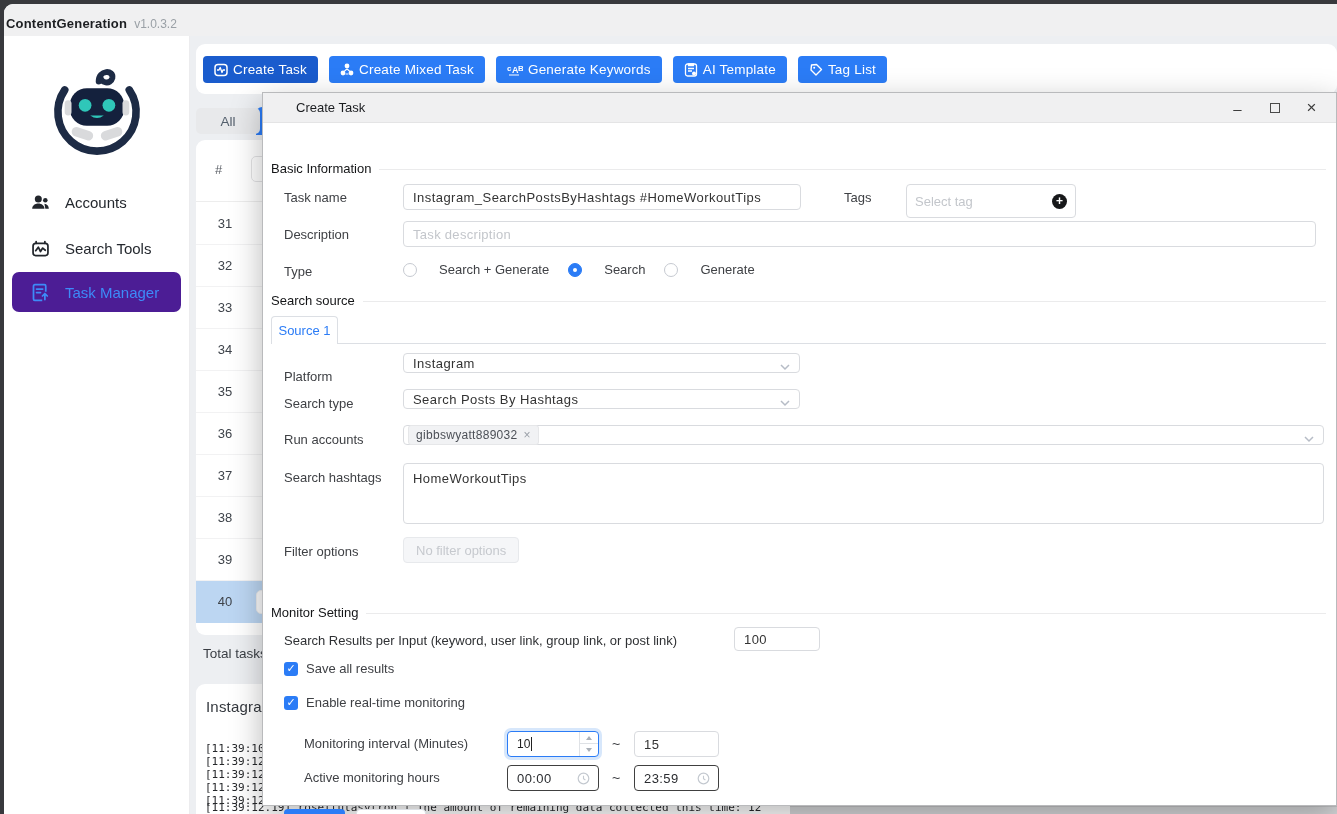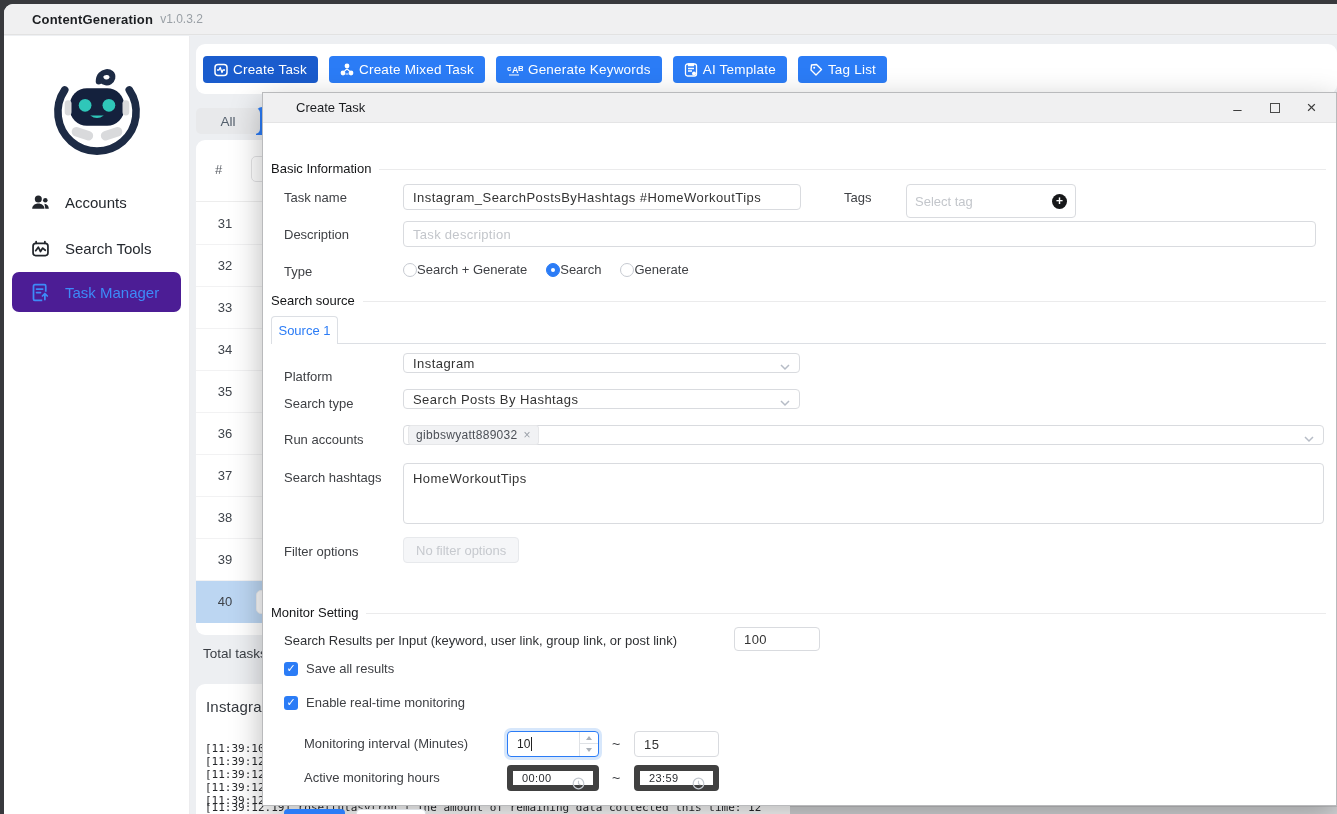--- a/index.html
+++ b/index.html
@@ -10,8 +10,8 @@
   
   .app-bg { position:absolute; left:4px; top:4px; right:0; bottom:0;
             background:#eef0f3; border-radius:9px 0 0 0; overflow:hidden; }
-  .titlebar { position:absolute; left:0; top:0; right:0; height:31px; background:#f0f0f1;
-              border-bottom:1px solid #e2e2e2; display:flex; align-items:center; padding-left:28px; }
+  .titlebar { position:absolute; left:0; top:0; right:0; height:40px; background:#f0f0f1;
+              border-bottom:1px solid #e2e2e2; display:flex; align-items:center; padding-left:2px; }
   .titlebar .t { font-size:13px; font-weight:700; color:#1c1e21; letter-spacing:.2px; }
   .titlebar .v { font-size:12px; color:#9aa0a6; margin-left:7px; }
 

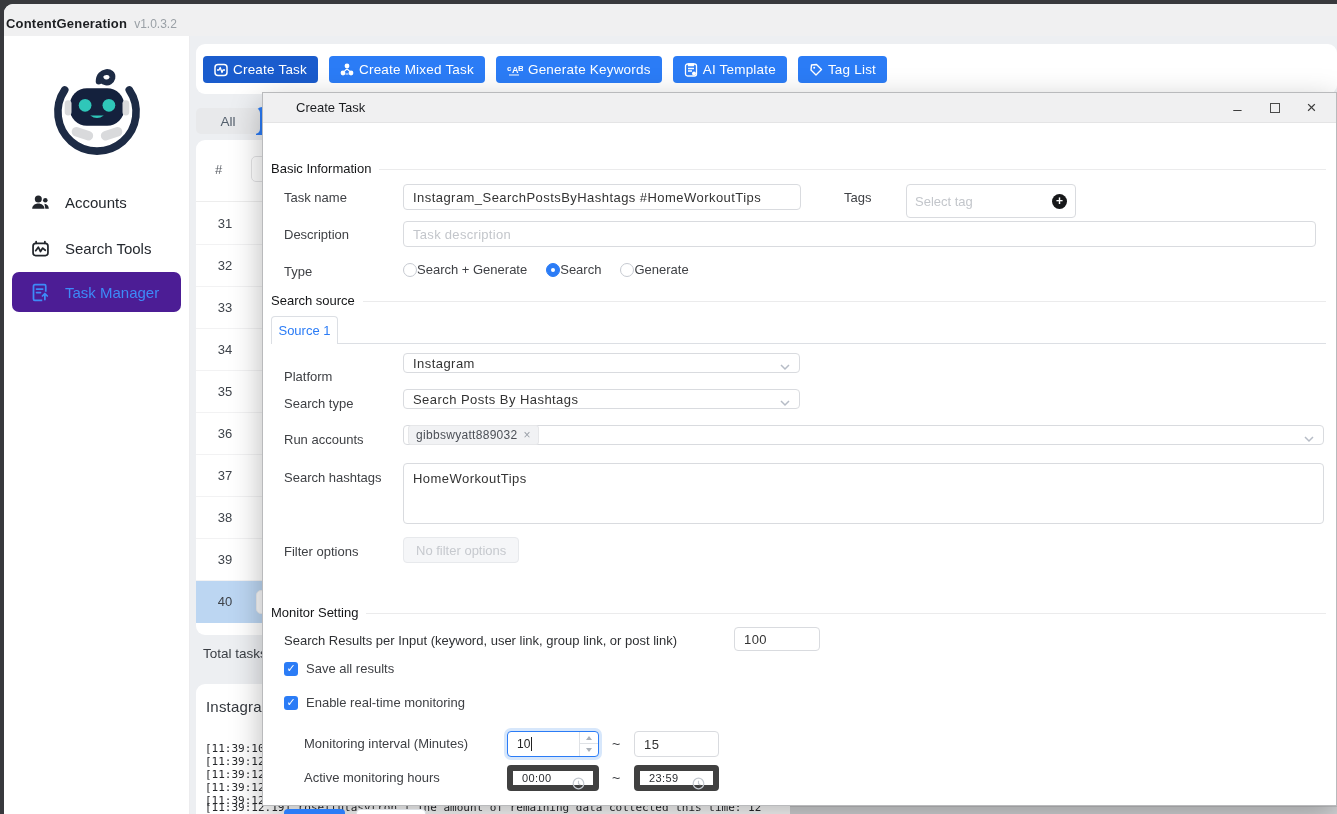--- a/index.html
+++ b/index.html
@@ -84,7 +84,7 @@
               display:flex; align-items:center; justify-content:center; line-height:1; }
 
   .radio-row { position:absolute; display:flex; align-items:center; gap:19px; }
-  .radio { display:flex; align-items:center; gap:0; cursor:pointer;text-align:right; }
+  .radio { display:flex; align-items:center; gap:22px; cursor:pointer;text-align:right; }
   .rdot { width:14px; height:14px; border-radius:50%; border:1px solid #c6cad1; background:#fff; }
   .radio.on .rdot { background:#2b7cf6; border-color:#2b7cf6; position:relative; }
   .radio.on .rdot::after { content:""; position:absolute; left:4px; top:4px; width:4px; height:4px; border-radius:50%; background:#fff; }

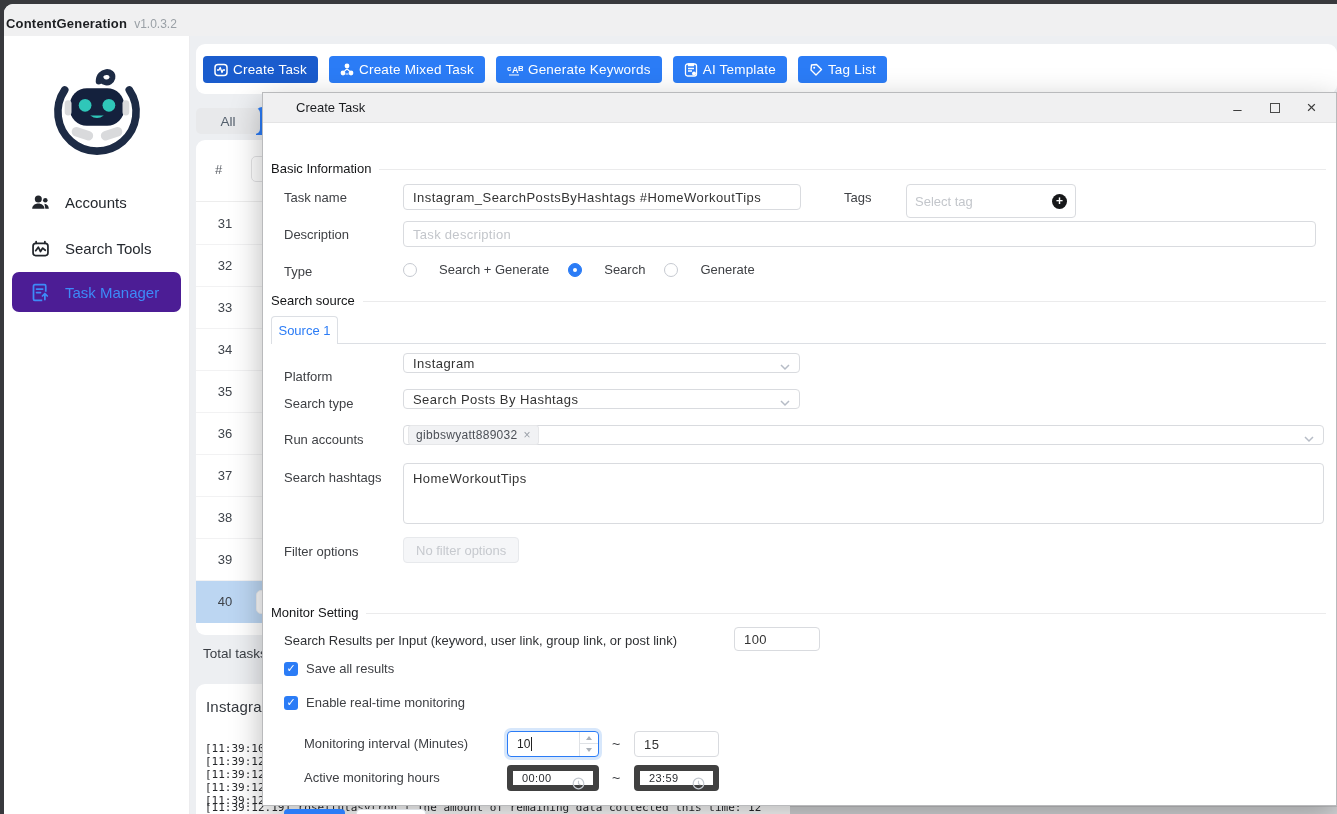--- a/index.html
+++ b/index.html
@@ -119,8 +119,8 @@
   .arr-up { width:0; height:0; border-left:3.5px solid transparent; border-right:3.5px solid transparent; border-bottom:4px solid #aab0b8; }
   .arr-dn { width:0; height:0; border-left:3.5px solid transparent; border-right:3.5px solid transparent; border-top:4px solid #aab0b8; }
 
-  .timebox { position:absolute; height:26px; border:6px solid #404040; border-radius:4px; background:#fff;
-             display:flex; align-items:center; padding:0 9px; font-size:11px; color:#2a2c30; letter-spacing:.4px; }
+  .timebox { position:absolute; height:26px; border:1px solid #404040; border-radius:4px; background:#fff;
+             display:flex; align-items:center; padding:0 9px; font-size:13px; color:#2a2c30; letter-spacing:.4px; }
   .timebox .clk { position:absolute; right:8px; top:6px; }
   .tilde { position:absolute; font-size:14px; color:#3c3e42; }
 

